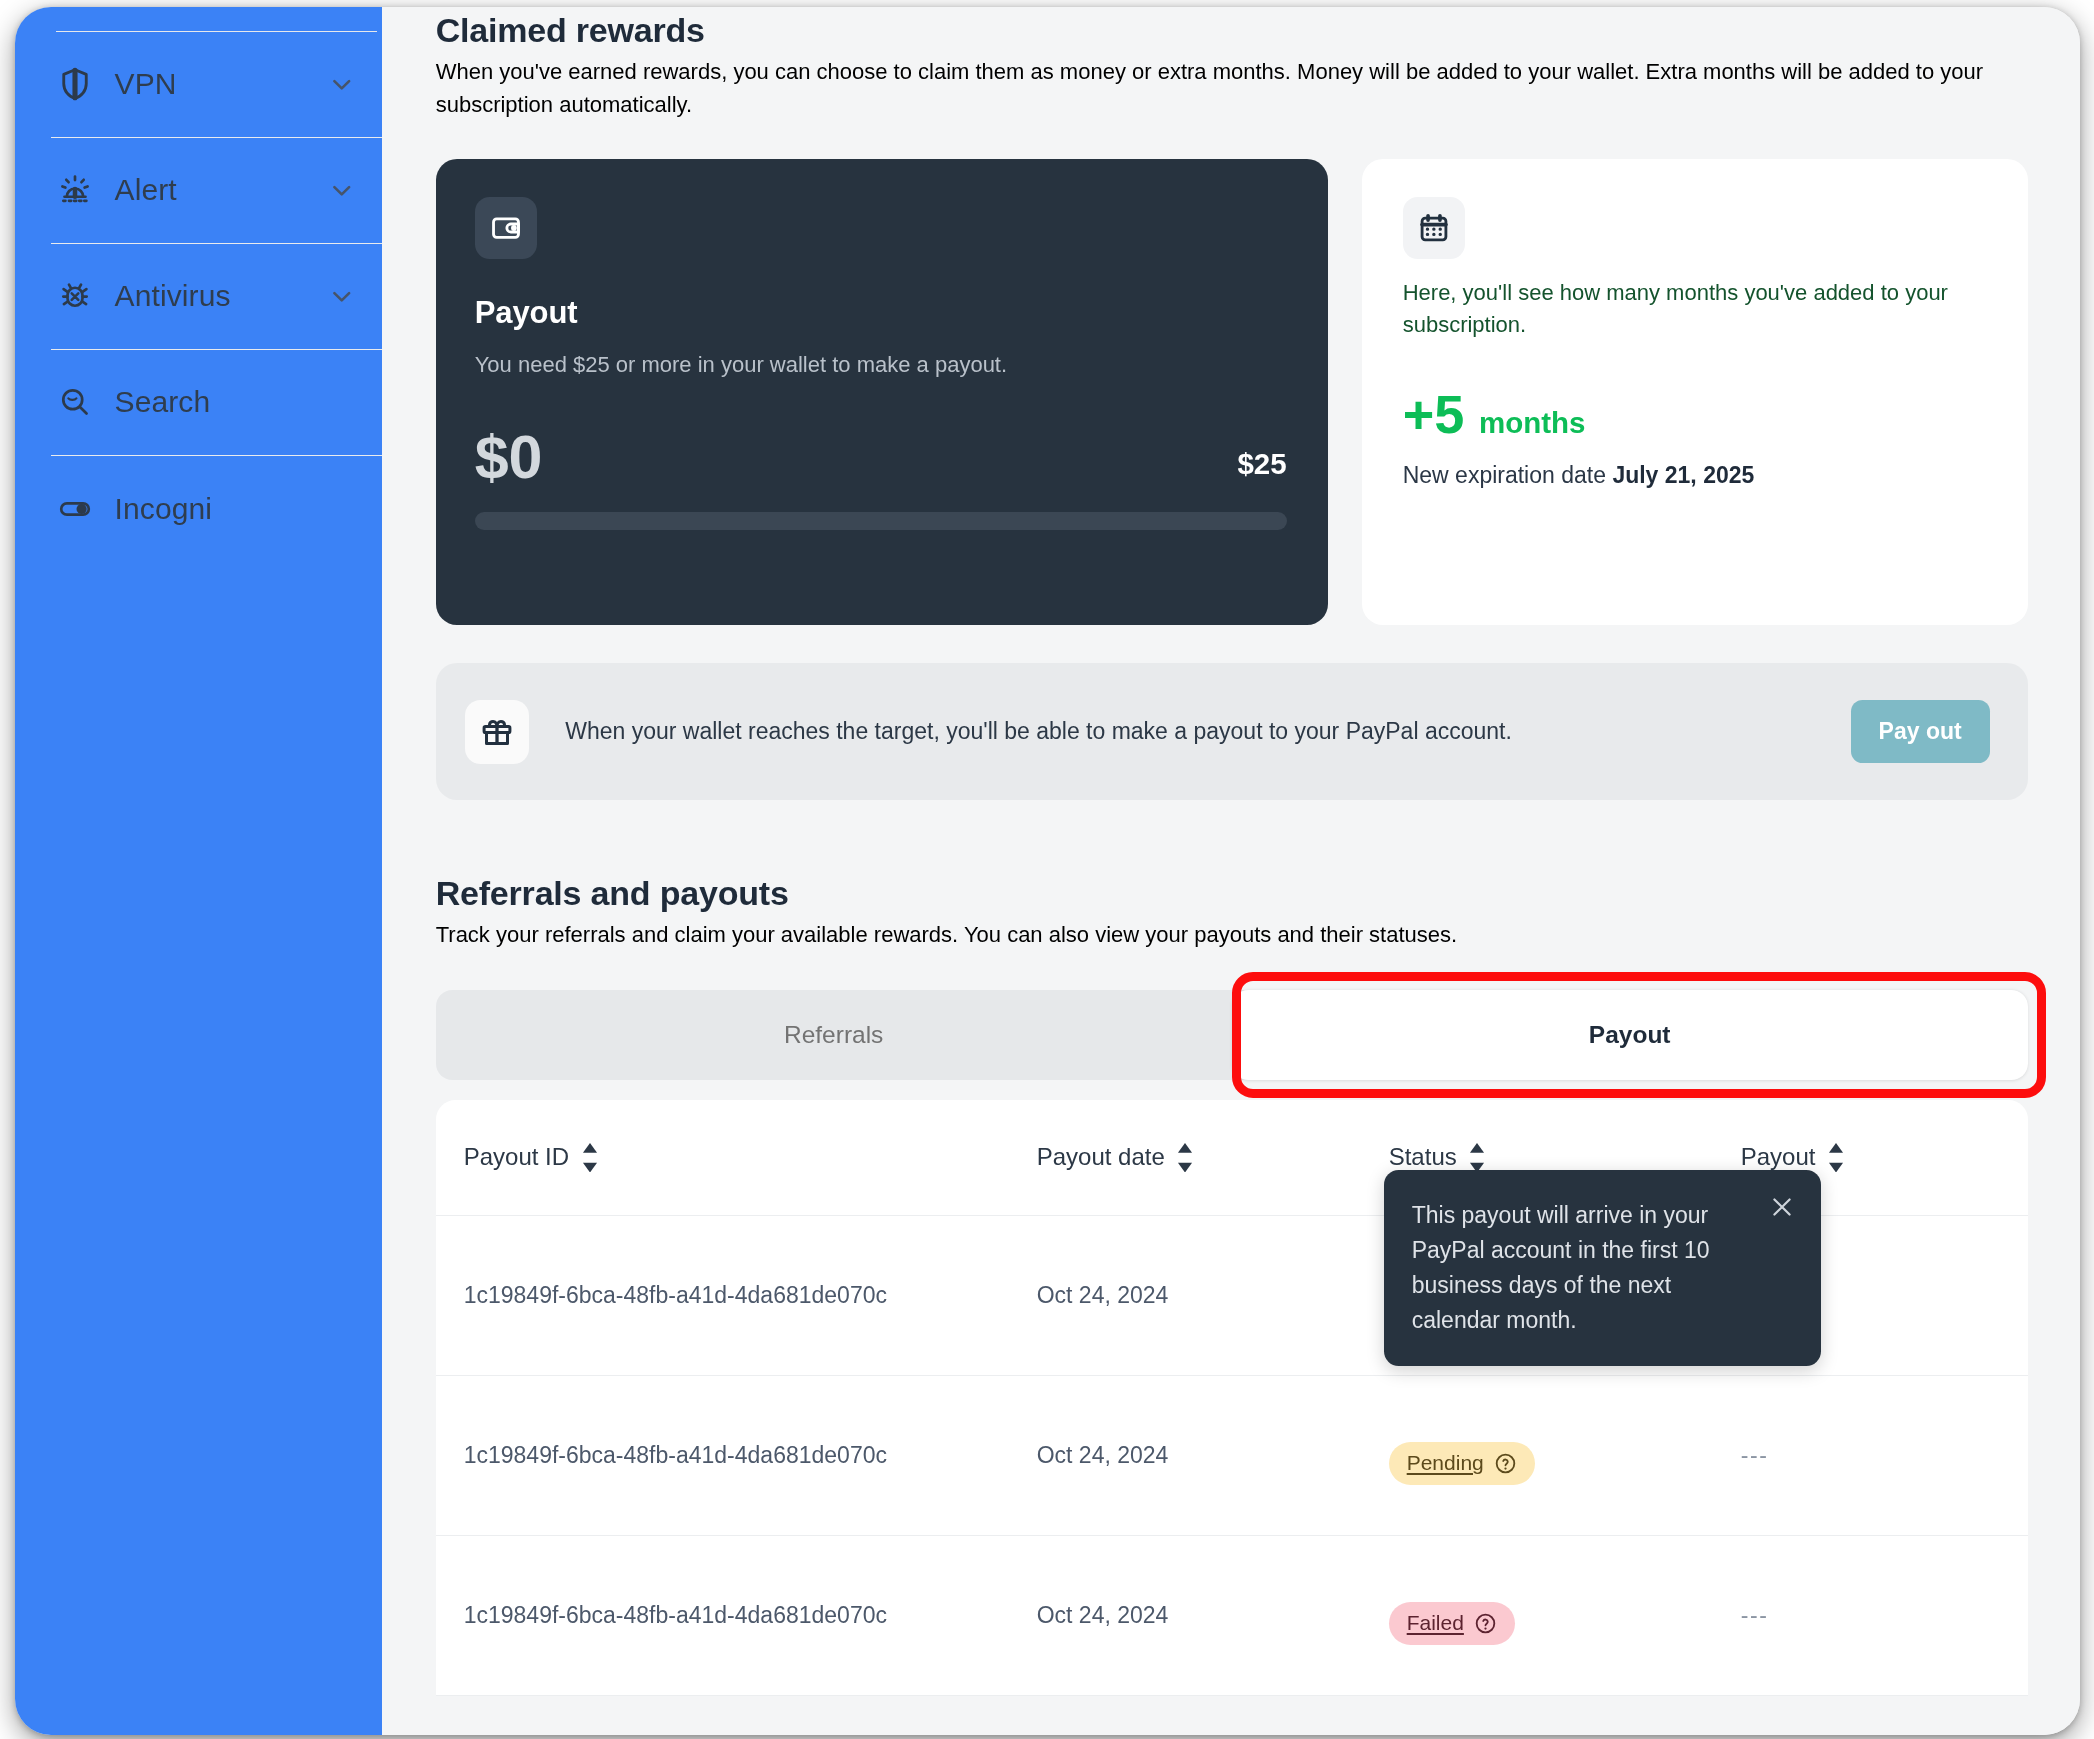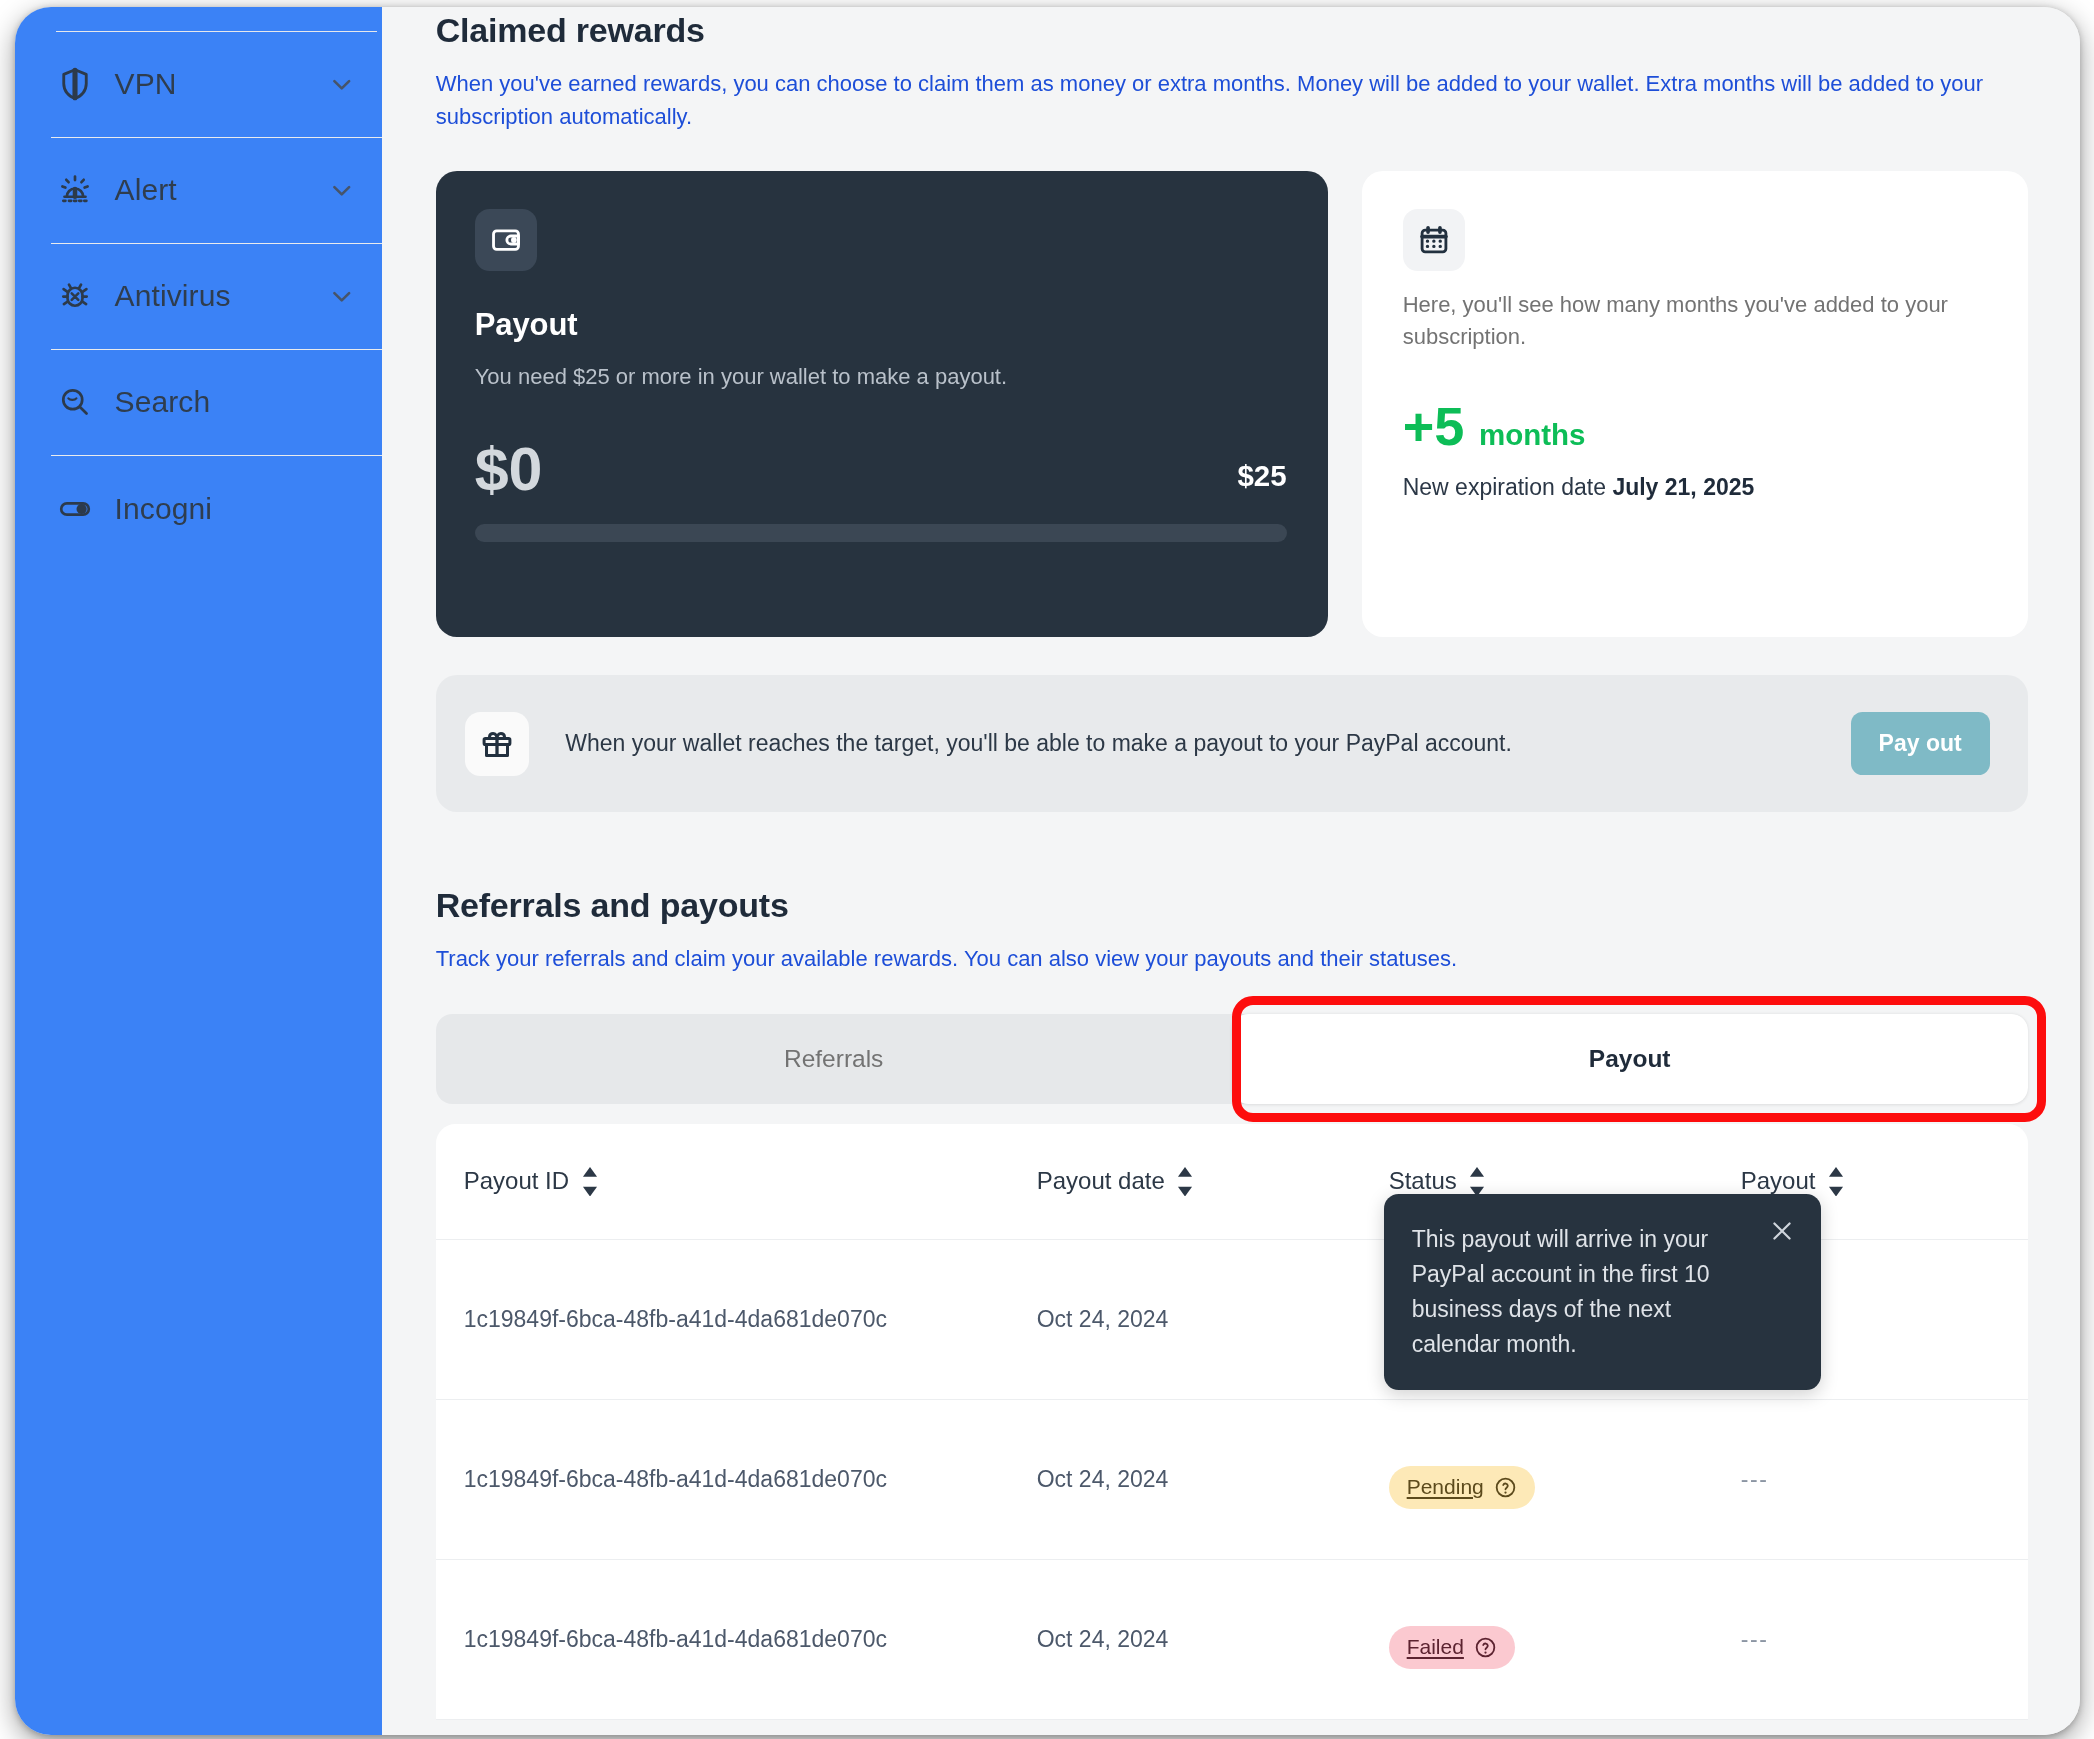--- a/index.html
+++ b/index.html
@@ -74,9 +74,9 @@
     padding-top: 4.9px;
   }
   .section-sub {
-    font-size: 22px; color: #1d4ed8;
+    font-size: 22px; color: #000000;
     line-height: 1.47;
-    margin-top: 18px;
+    margin-top: 6px;
     max-width: 1604px;
   }
 

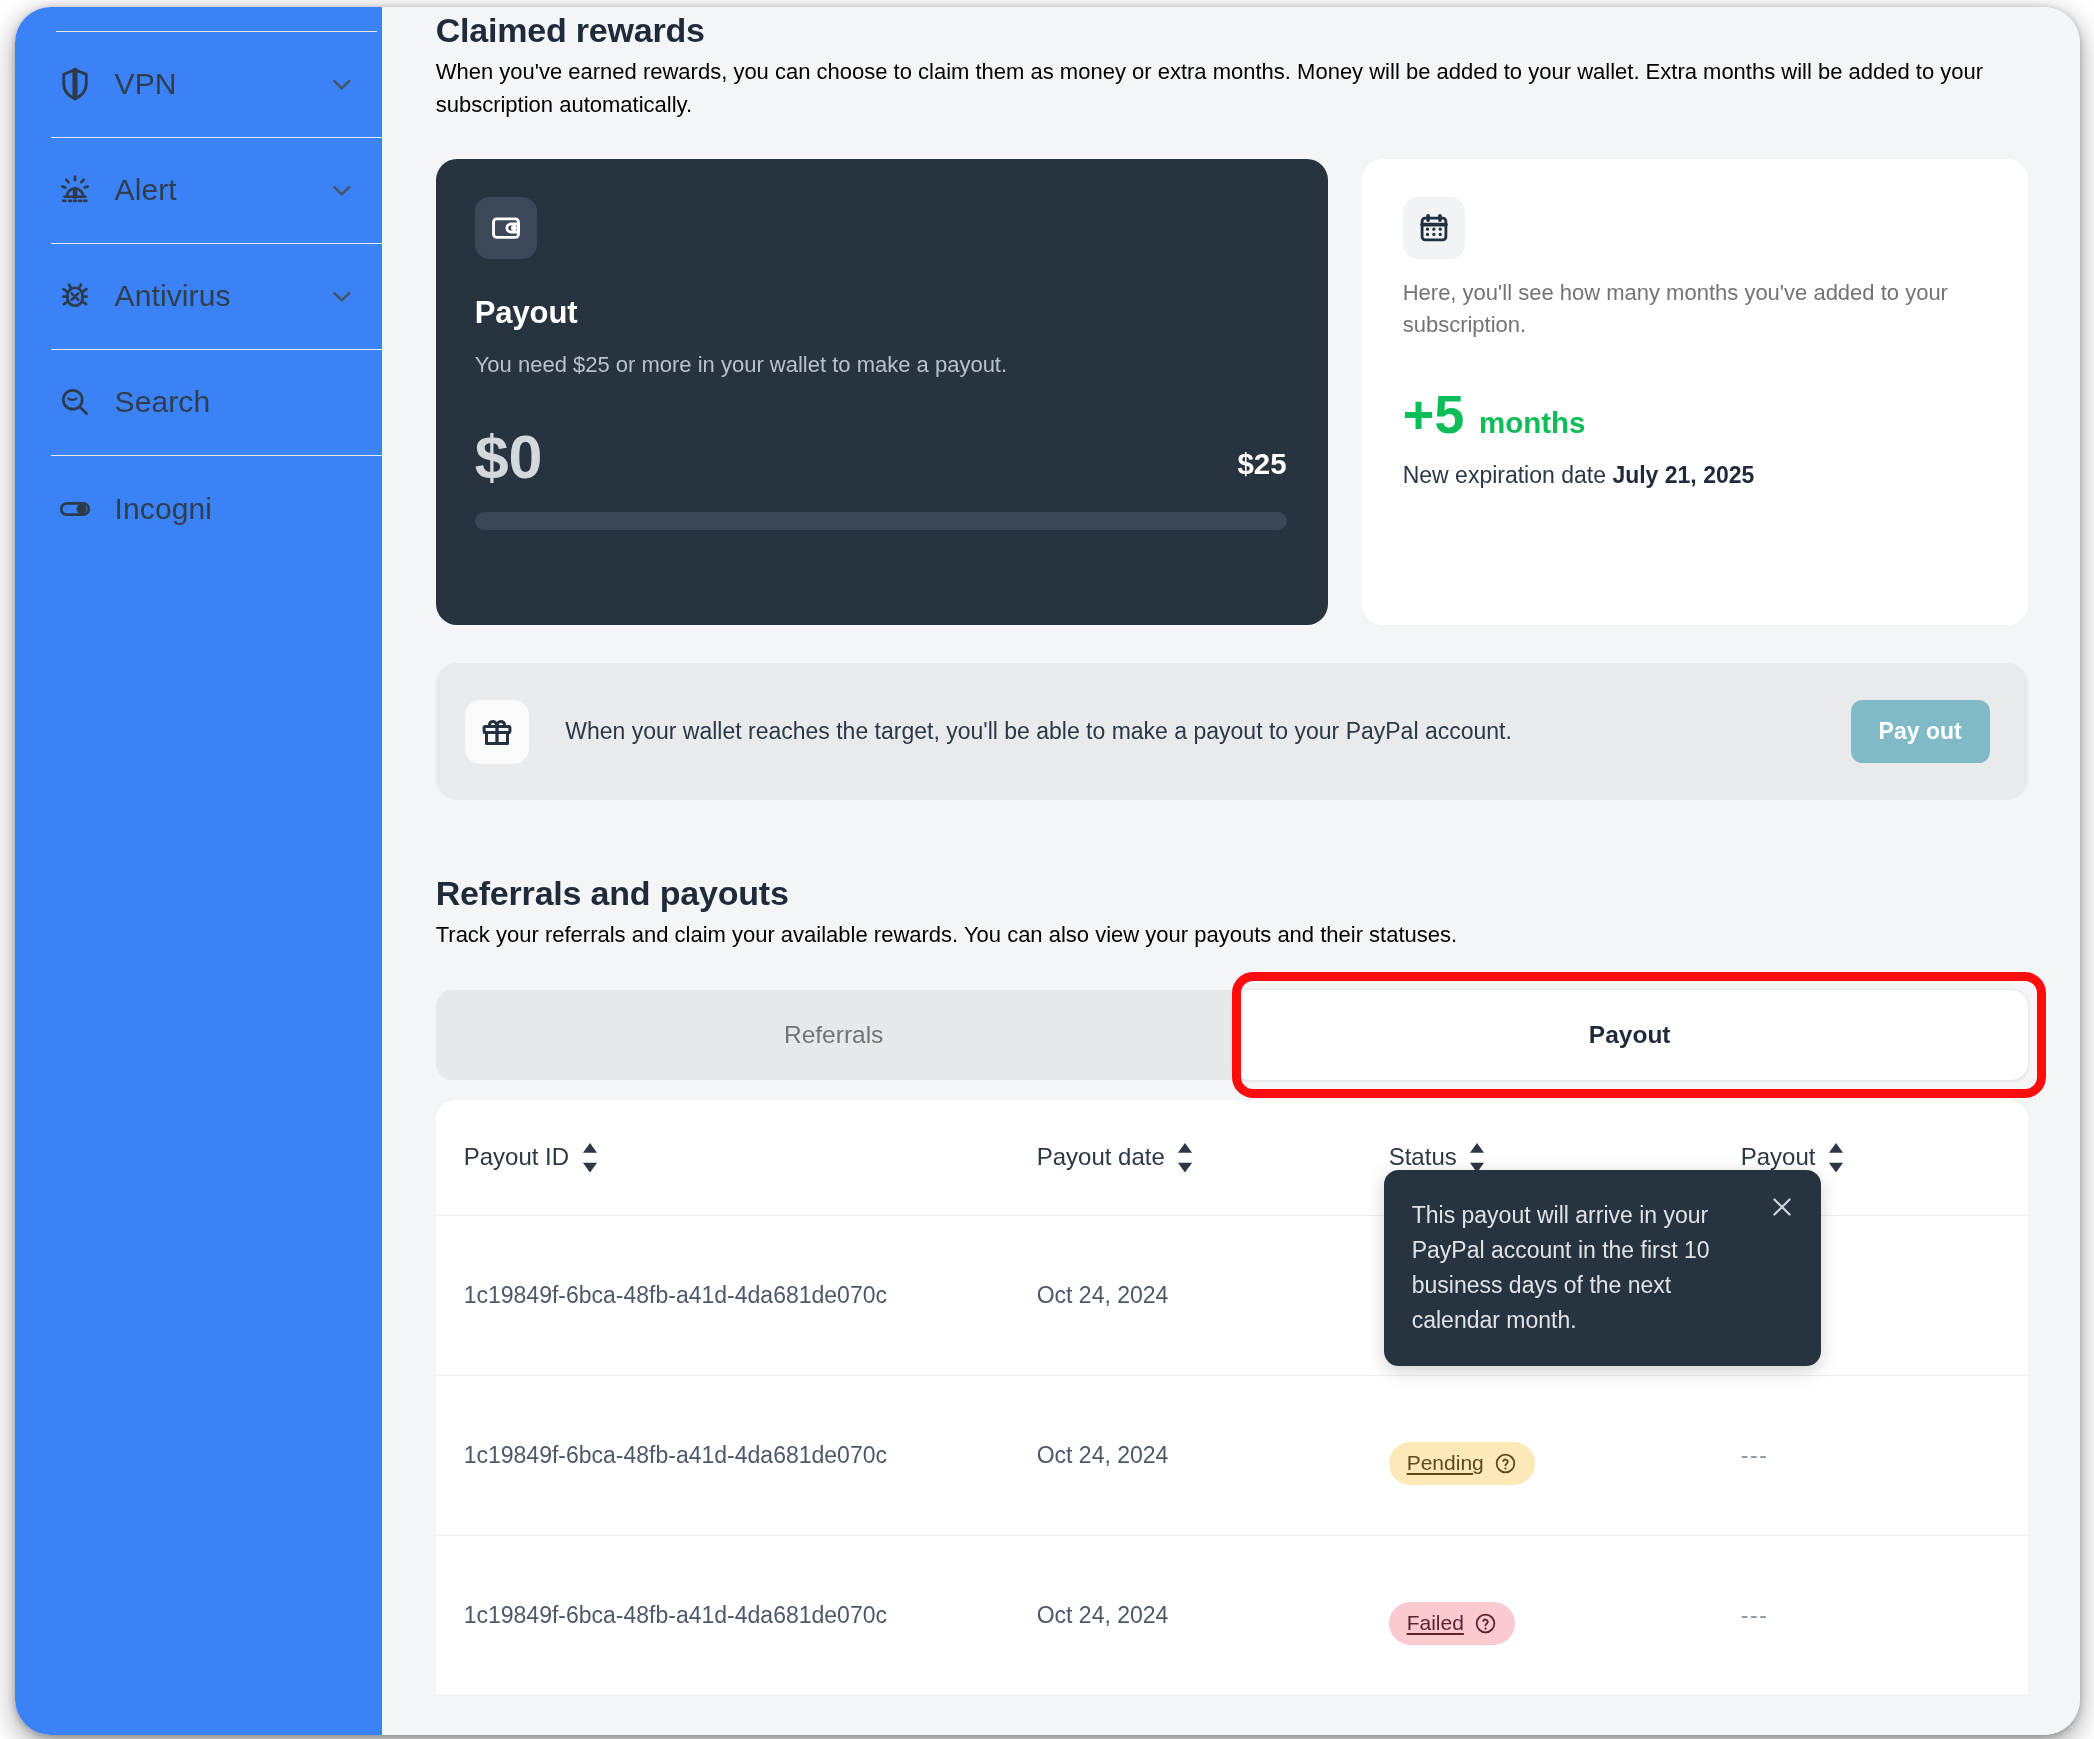--- a/index.html
+++ b/index.html
@@ -115,7 +115,7 @@
     color: #b9c1ca; font-size: 22px; margin-top: 18px; line-height: 1.45;
   }
   .card-desc-light {
-    color: #737373; font-size: 22px; margin-top: 18px; line-height: 1.45;
+    color: #14532d; font-size: 22px; margin-top: 18px; line-height: 1.45;
     max-width: 622px;
   }
   .wallet-amounts {

